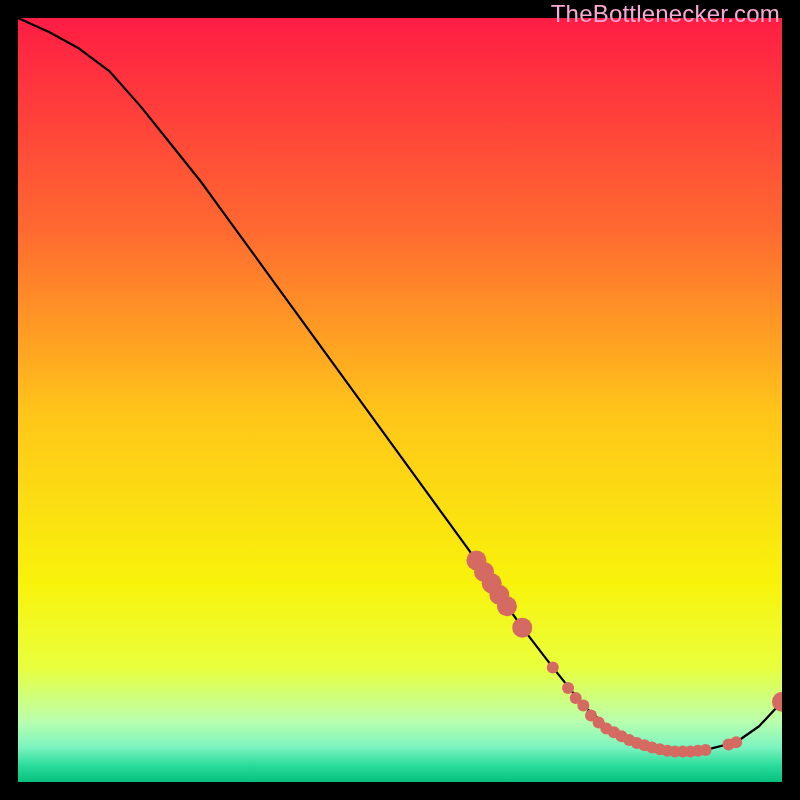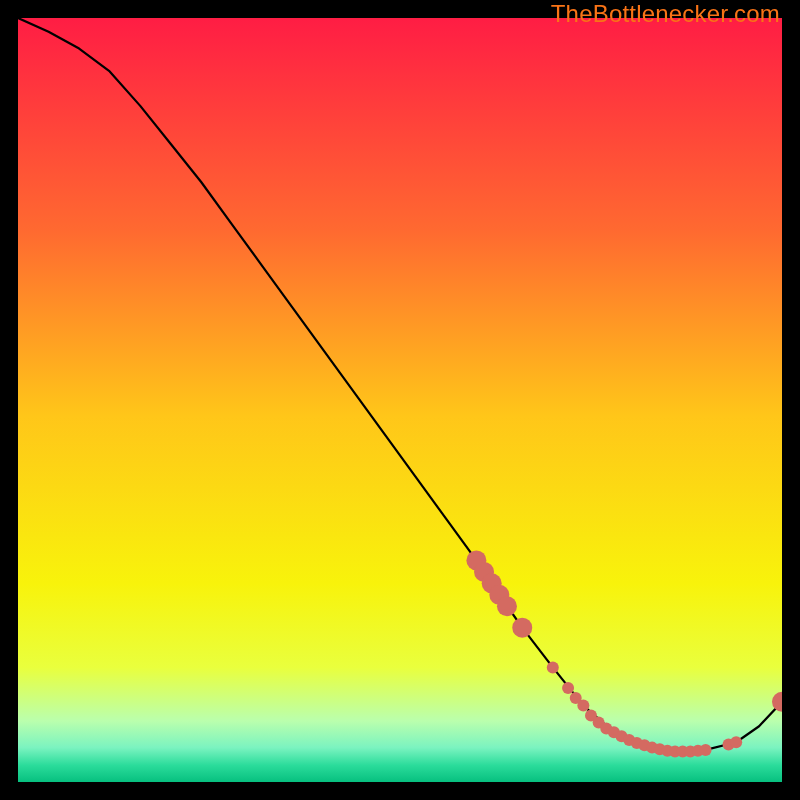--- a/index.html
+++ b/index.html
@@ -29,7 +29,7 @@
     right: 20px;
     font-family: Arial, Helvetica, sans-serif;
     font-size: 24px;
-    color: #f97316;
+    color: #f9a8d4;
     letter-spacing: 0.2px;
   }
 </style>

